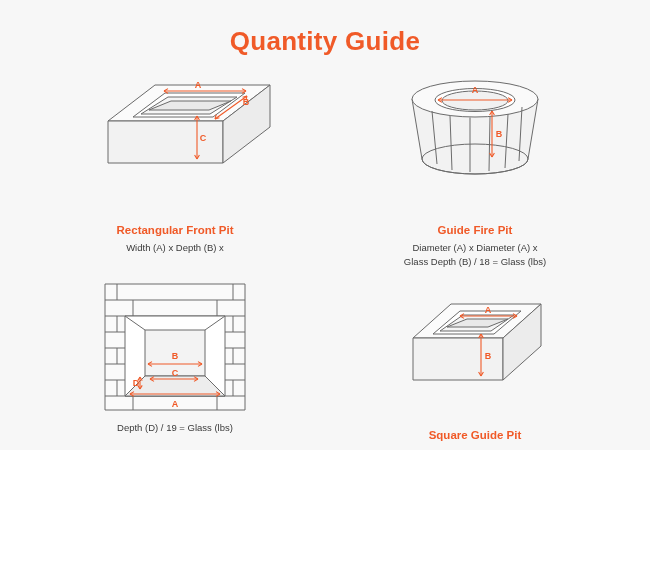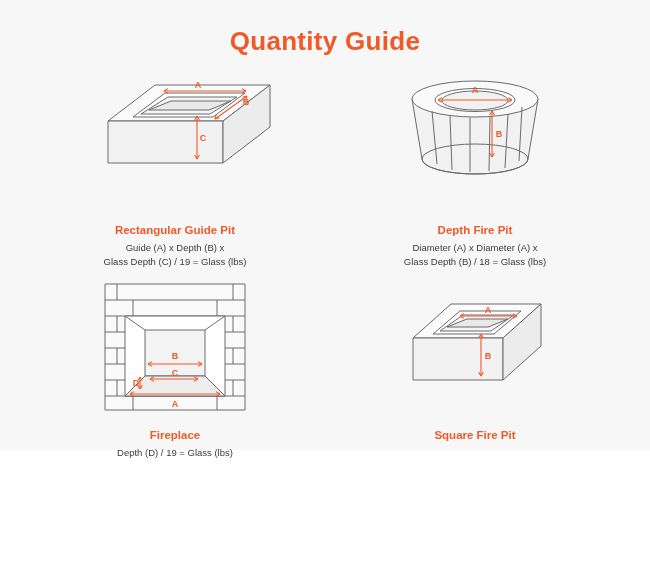--- a/index.html
+++ b/index.html
@@ -115,7 +115,7 @@
           </g>
         </svg>
       </div>
-      <div class="label">Rectangular Guide Pit</div>
+      <div class="label">Rectangular Front Pit</div>
       <div class="formula">
         <span class="ln">Guide (A) x Depth (B) x</span>
         <span class="ln">Glass Depth (C) / 19 = Glass (lbs)</span>

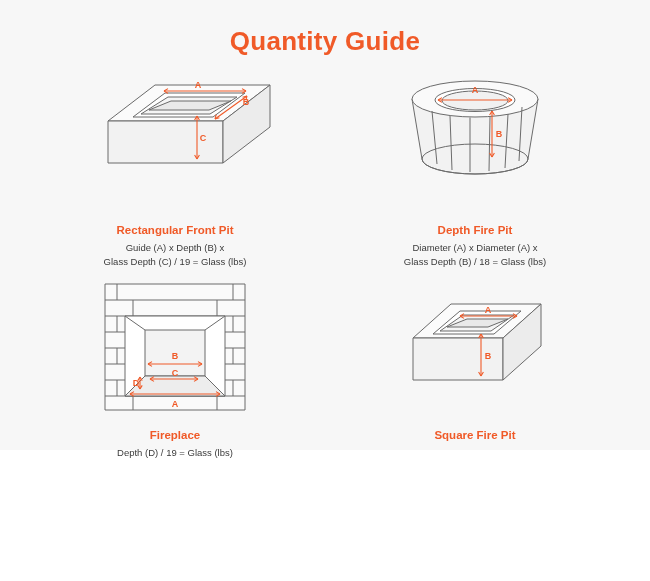--- a/index.html
+++ b/index.html
@@ -159,7 +159,7 @@
           </g>
         </svg>
       </div>
-      <div class="label">Depth Fire Pit</div>
+      <div class="label">Guide Fire Pit</div>
       <div class="formula">
         <span class="ln">Diameter (A) x Diameter (A) x</span>
         <span class="ln">Glass Depth (B) / 18 = Glass (lbs)</span>

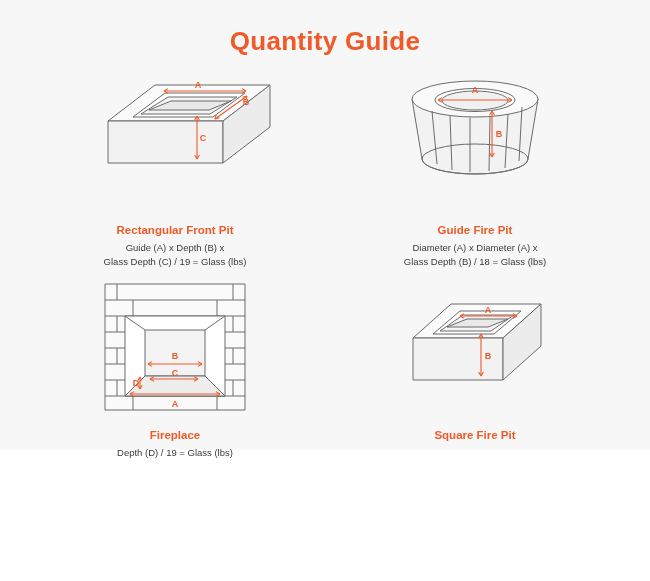--- a/index.html
+++ b/index.html
@@ -117,7 +117,7 @@
       </div>
       <div class="label">Rectangular Front Pit</div>
       <div class="formula">
-        <span class="ln">Guide (A) x Depth (B) x</span>
+        <span class="ln">Width (A) x Depth (B) x</span>
         <span class="ln">Glass Depth (C) / 19 = Glass (lbs)</span>
       </div>
     </div>

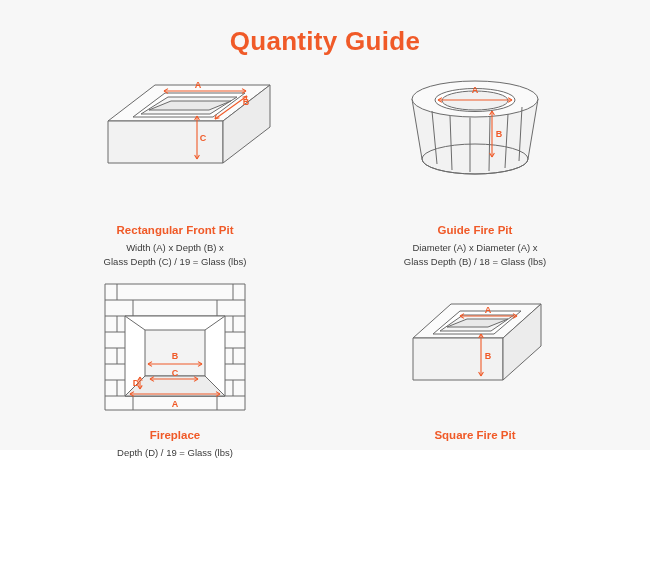--- a/index.html
+++ b/index.html
@@ -118,7 +118,6 @@
       <div class="label">Rectangular Front Pit</div>
       <div class="formula">
         <span class="ln">Width (A) x Depth (B) x</span>
-        <span class="ln">Glass Depth (C) / 19 = Glass (lbs)</span>
       </div>
     </div>
 

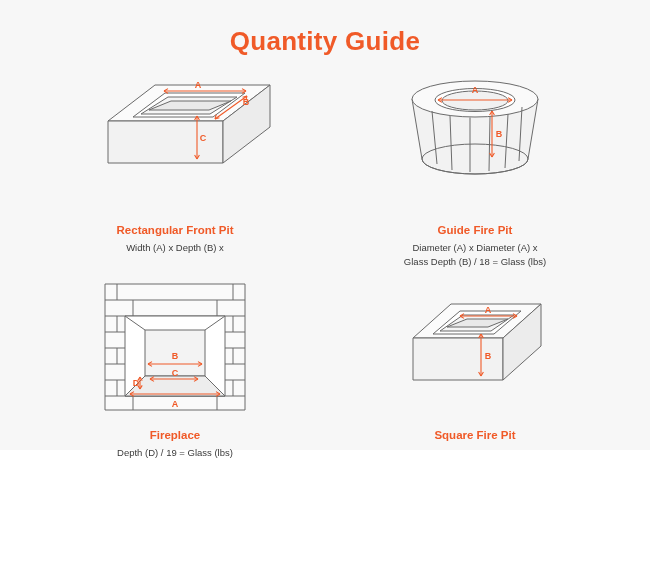--- a/index.html
+++ b/index.html
@@ -210,7 +210,6 @@
           </g>
         </svg>
       </div>
-      <div class="label">Fireplace</div>
       <div class="formula">
         <span class="ln">Depth (D) / 19 = Glass (lbs)</span>
       </div>

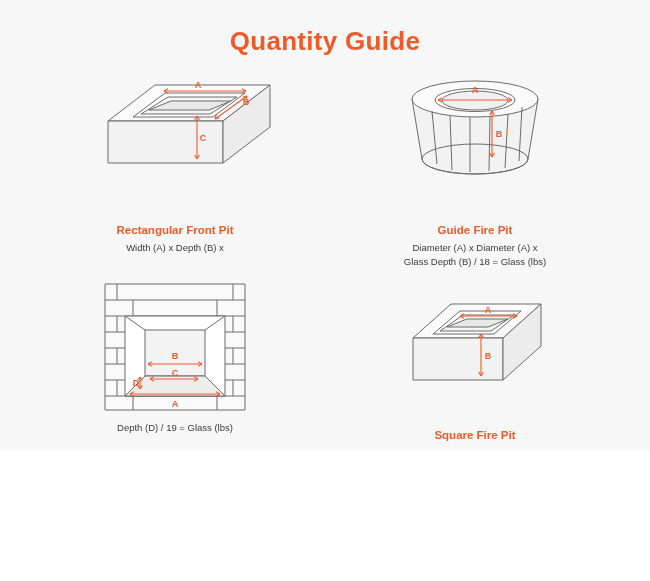--- a/index.html
+++ b/index.html
@@ -248,7 +248,7 @@
           </g>
         </svg>
       </div>
-      <div class="label">Square Fire Pit</div>
+      <div class="label">Square Guide Pit</div>
       <div class="formula">
       </div>
     </div>

